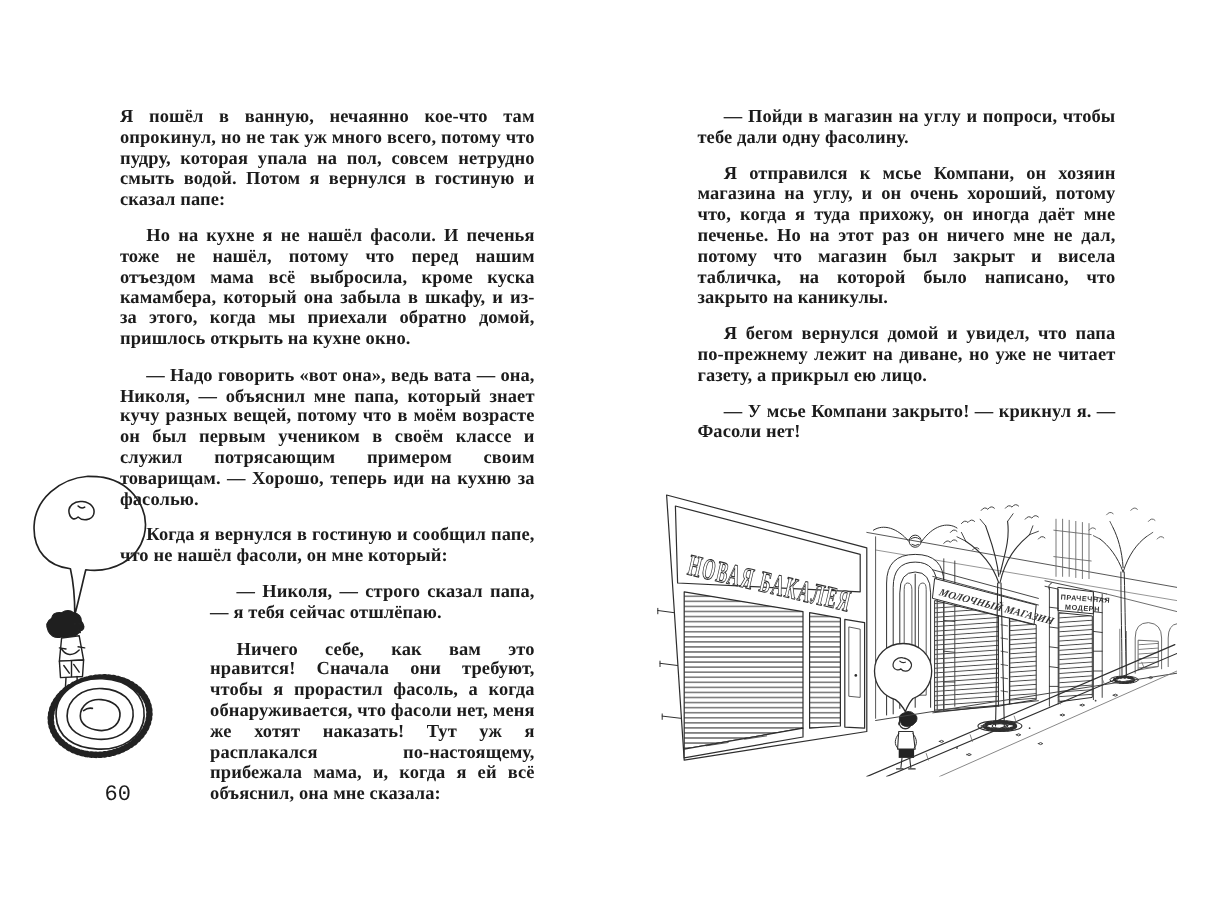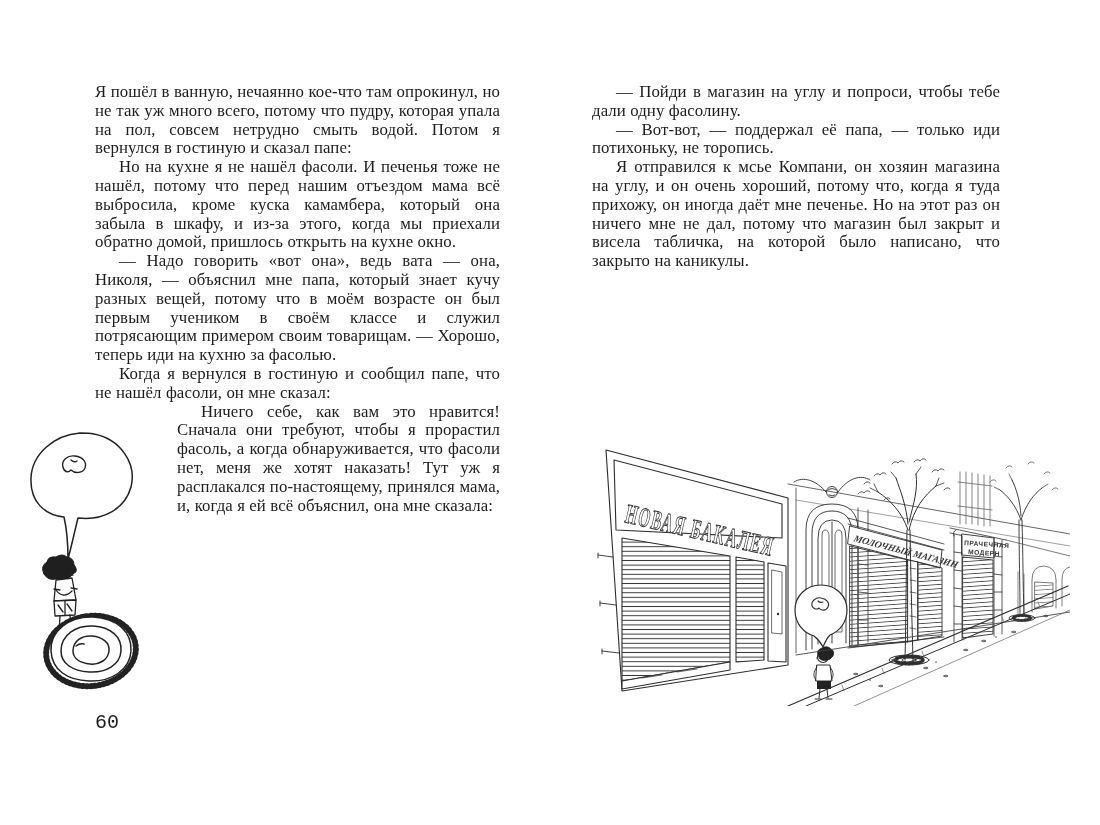--- a/index.html
+++ b/index.html
@@ -9,7 +9,7 @@
            text-align:justify;letter-spacing:0.1px;}
   .col-left{left:95px;}
   .col-right{left:592px;width:408px;}
-  .textcol p{margin:0;text-indent:24px;}
+  .textcol p{margin:14px;text-indent:24px;font-weight:bold;}
   .textcol p.cont{text-indent:0;}
   .wrap-indent{margin-left:82px;}
   .pageno{position:absolute;left:95px;top:711px;width:405px;

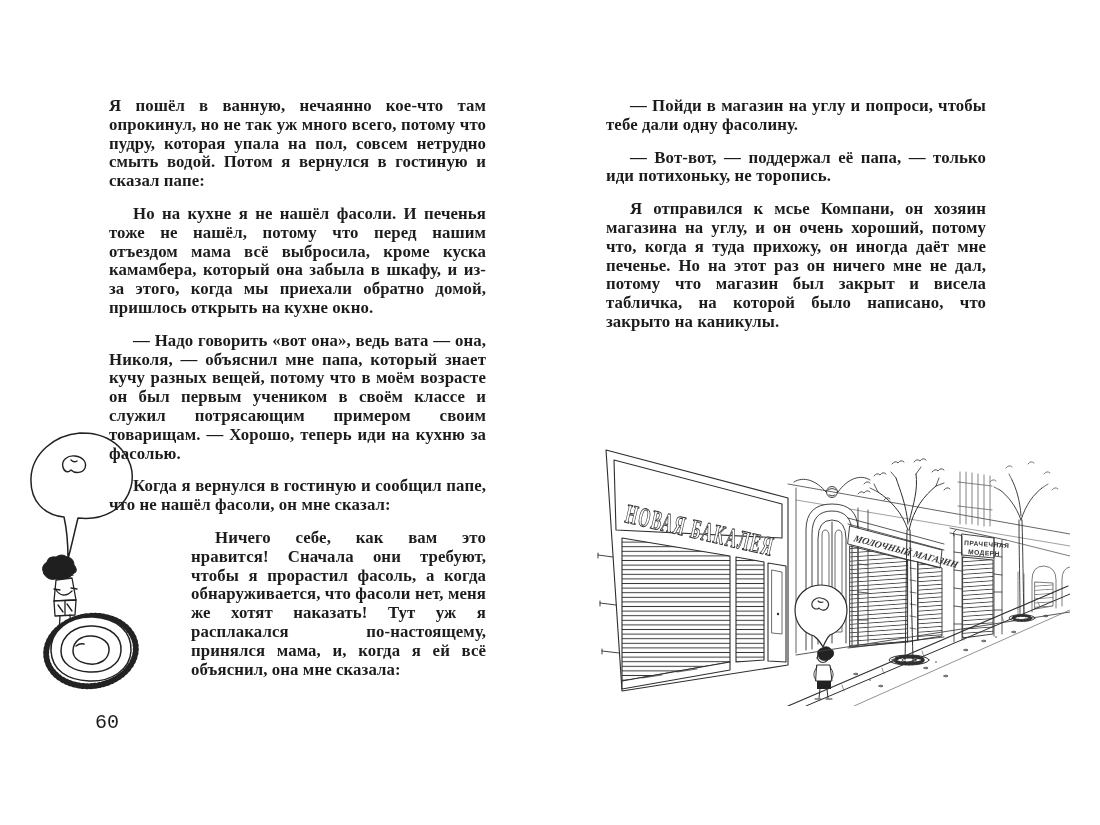--- a/index.html
+++ b/index.html
@@ -8,7 +8,7 @@
   .textcol{position:absolute;top:83px;width:405px;font-size:16.8px;line-height:18.8px;
            text-align:justify;letter-spacing:0.1px;}
   .col-left{left:95px;}
-  .col-right{left:592px;width:408px;}
+  .col-right{left:620px;width:408px;}
   .textcol p{margin:14px;text-indent:24px;font-weight:bold;}
   .textcol p.cont{text-indent:0;}
   .wrap-indent{margin-left:82px;}

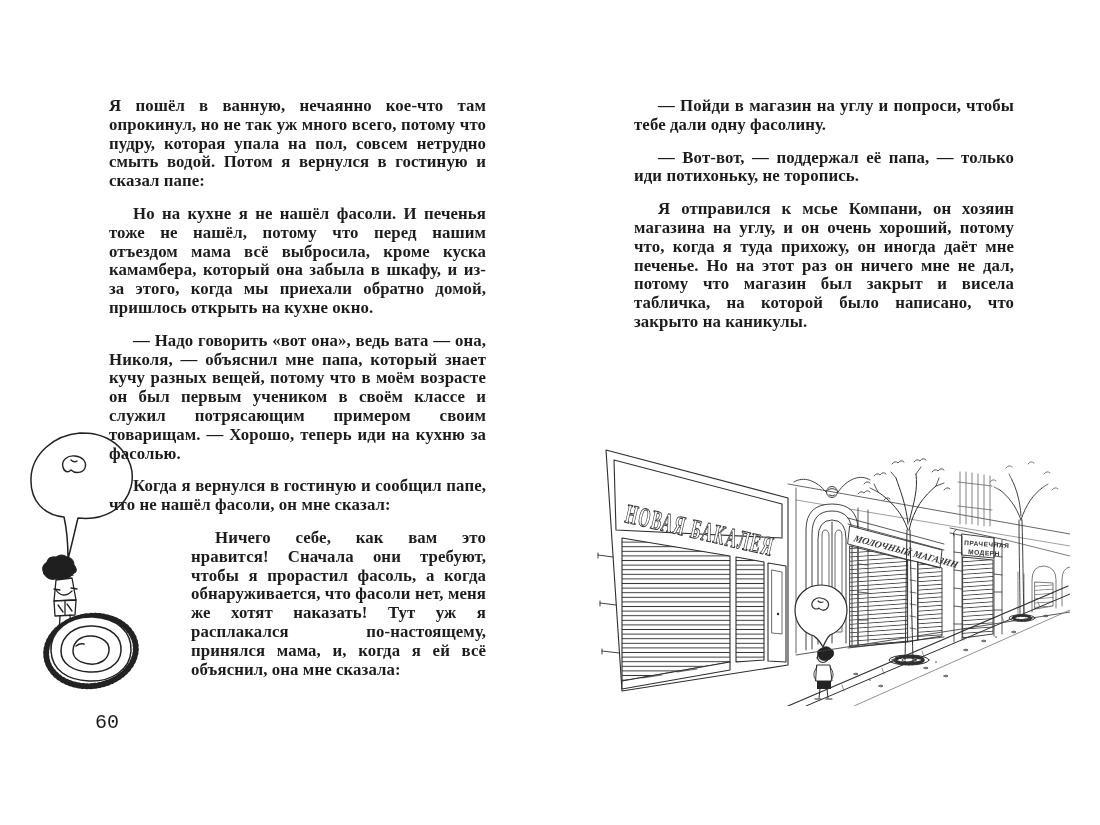--- a/index.html
+++ b/index.html
@@ -41,7 +41,6 @@
 
   <div class="textcol col-right">
     <p>— Пойди в магазин на углу и попроси, чтобы тебе дали одну фасолину.</p>
-    <p>— Вот-вот, — поддержал её папа, — только иди потихоньку, не торопись.</p>
     <p>Я отправился к мсье Компани, он хозяин магазина на углу, и он очень хороший, потому что, когда я туда прихожу, он иногда даёт мне печенье. Но на этот раз он ничего мне не дал, потому что магазин был закрыт и висела табличка, на которой было написано, что закрыто на каникулы.</p>
   </div>
 

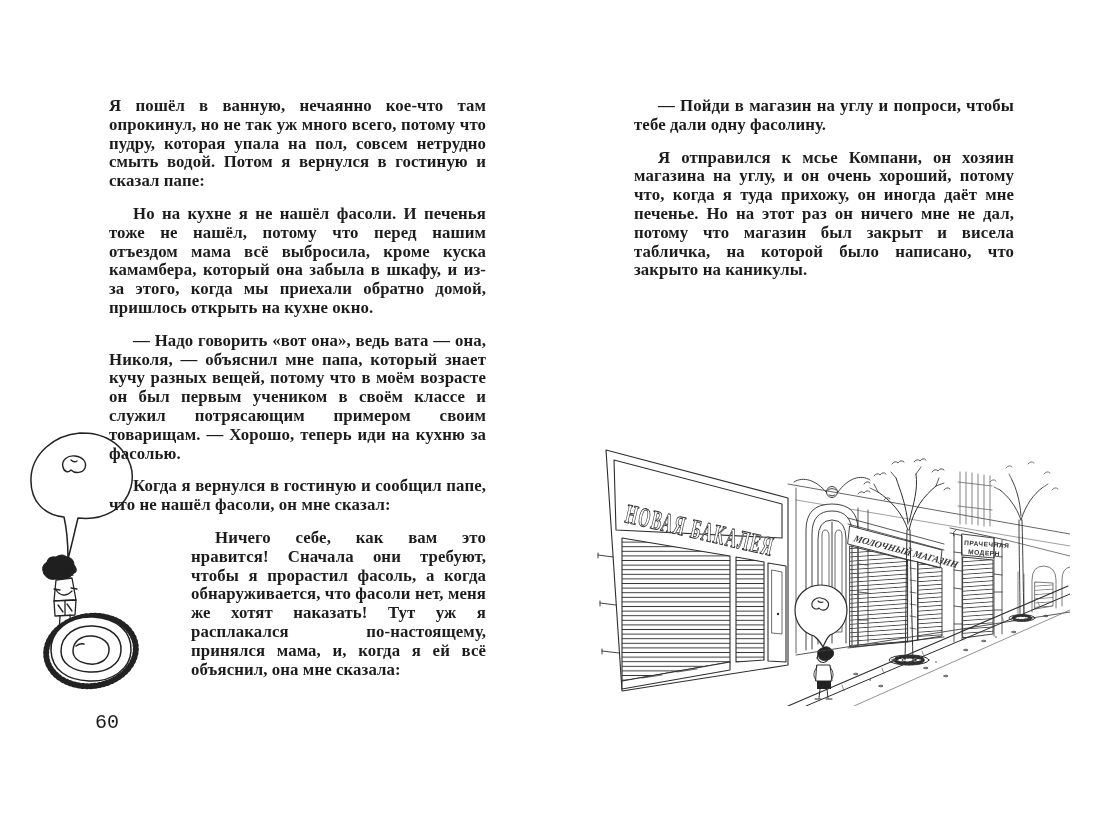--- a/index.html
+++ b/index.html
@@ -42,6 +42,7 @@
   <div class="textcol col-right">
     <p>— Пойди в магазин на углу и попроси, чтобы тебе дали одну фасолину.</p>
     <p>Я отправился к мсье Компани, он хозяин магазина на углу, и он очень хороший, потому что, когда я туда прихожу, он иногда даёт мне печенье. Но на этот раз он ничего мне не дал, потому что магазин был закрыт и висела табличка, на которой было написано, что закрыто на каникулы.</p>
+    <p>Я бегом вернулся домой и увидел, что папа по-прежнему лежит на диване, но уже не читает газету, а прикрыл ею лицо.</p>
   </div>
 
   <svg class="illo illo-left" width="172" height="300" viewBox="0 0 172 300">

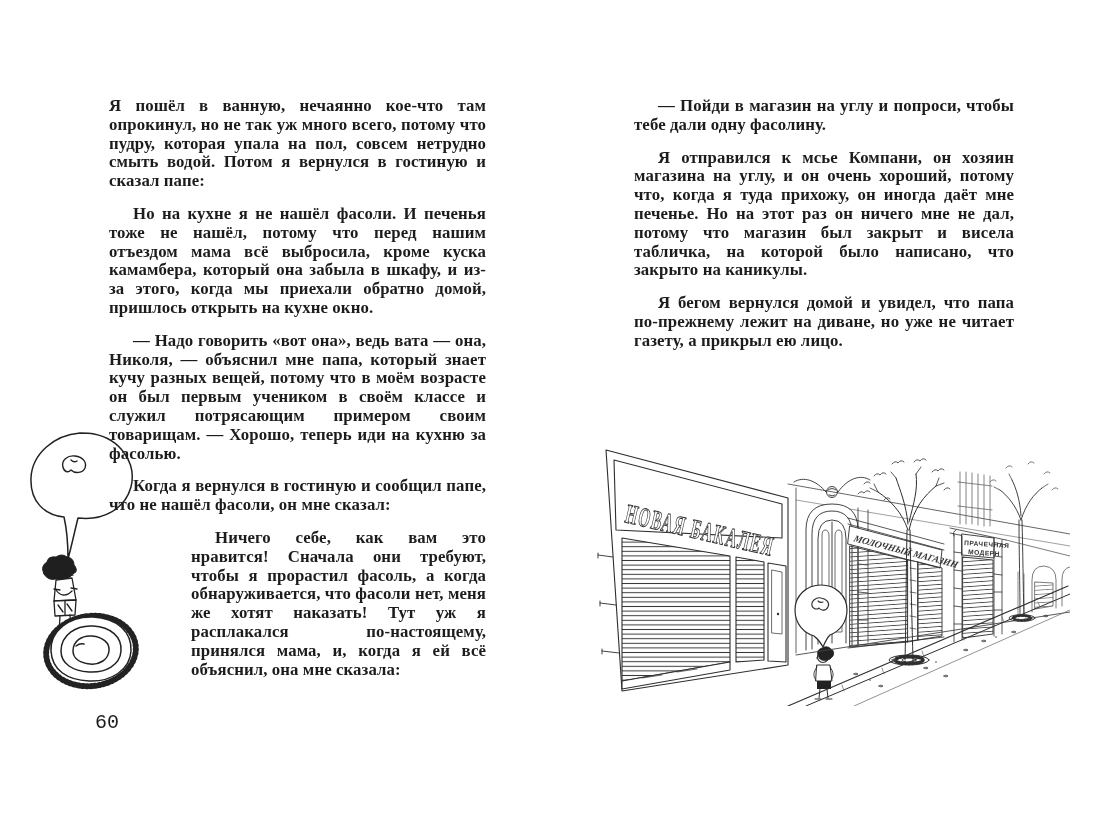--- a/index.html
+++ b/index.html
@@ -43,6 +43,7 @@
     <p>— Пойди в магазин на углу и попроси, чтобы тебе дали одну фасолину.</p>
     <p>Я отправился к мсье Компани, он хозяин магазина на углу, и он очень хороший, потому что, когда я туда прихожу, он иногда даёт мне печенье. Но на этот раз он ничего мне не дал, потому что магазин был закрыт и висела табличка, на которой было написано, что закрыто на каникулы.</p>
     <p>Я бегом вернулся домой и увидел, что папа по-прежнему лежит на диване, но уже не читает газету, а прикрыл ею лицо.</p>
+    <p>— У мсье Компани закрыто! — крикнул я. — Фасоли нет!</p>
   </div>
 
   <svg class="illo illo-left" width="172" height="300" viewBox="0 0 172 300">

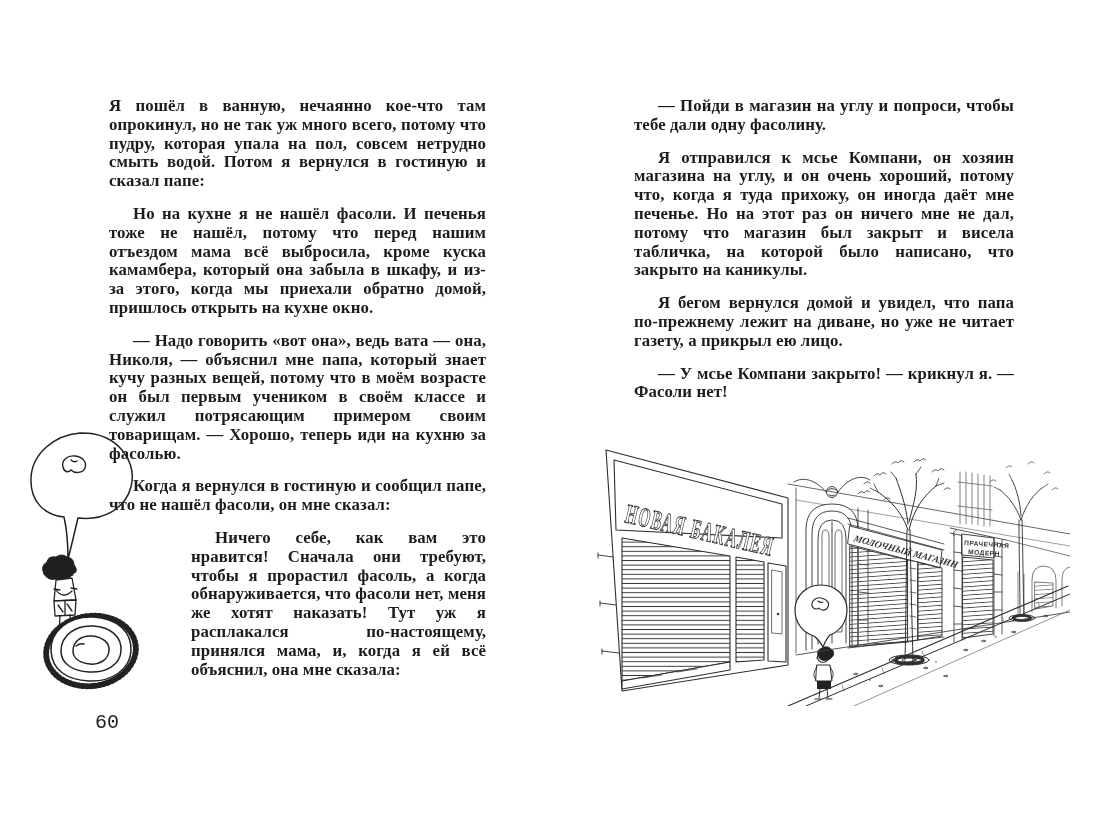--- a/index.html
+++ b/index.html
@@ -31,7 +31,7 @@
     <p class="cont">Я пошёл в ванную, нечаянно кое-что там опрокинул, но не так уж много всего, потому что пудру, которая упала на пол, совсем нетрудно смыть водой. Потом я вернулся в гостиную и сказал папе:</p>
     <p>Но на кухне я не нашёл фасоли. И печенья тоже не нашёл, потому что перед нашим отъездом мама всё выбросила, кроме куска камамбера, который она забыла в шкафу, и из-за этого, когда мы приехали обратно домой, пришлось открыть на кухне окно.</p>
     <p>— Надо говорить «вот она», ведь вата — она, Николя, — объяснил мне папа, который знает кучу разных вещей, потому что в моём возрасте он был первым учеником в своём классе и служил потрясающим примером своим товарищам. — Хорошо, теперь иди на кухню за фасолью.</p>
-    <p>Когда я вернулся в гостиную и сообщил папе, что не нашёл фасоли, он мне сказал:</p>
+    <p>Когда я вернулся в гостиную и сообщил папе, что не нашёл фасоли, он мне который:</p>
     <div class="wrap-indent">
       <p>Ничего себе, как вам это нравится! Сначала они требуют, чтобы я прорастил фасоль, а когда обнаруживается, что фасоли нет, меня же хотят наказать! Тут уж я расплакался по-настоящему, принялся мама, и, когда я ей всё объяснил, она мне сказала:</p>
     </div>

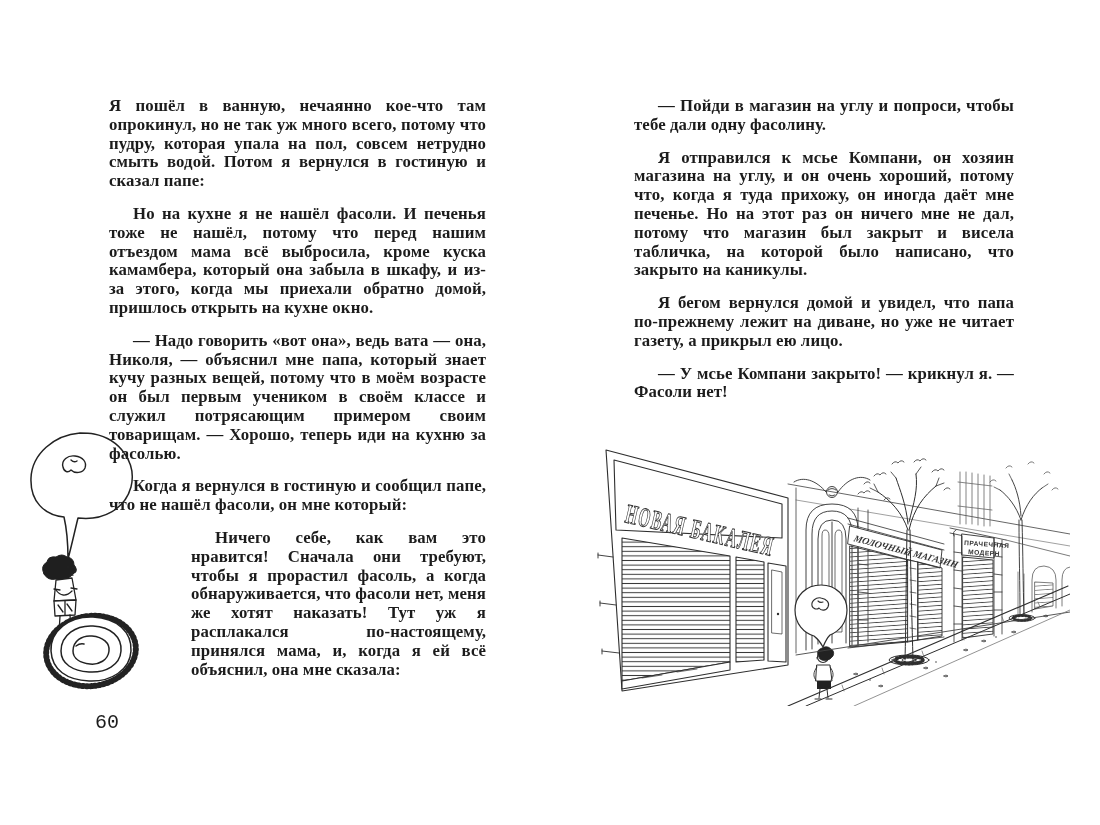--- a/index.html
+++ b/index.html
@@ -33,6 +33,7 @@
     <p>— Надо говорить «вот она», ведь вата — она, Николя, — объяснил мне папа, который знает кучу разных вещей, потому что в моём возрасте он был первым учеником в своём классе и служил потрясающим примером своим товарищам. — Хорошо, теперь иди на кухню за фасолью.</p>
     <p>Когда я вернулся в гостиную и сообщил папе, что не нашёл фасоли, он мне который:</p>
     <div class="wrap-indent">
+      <p>— Николя, — строго сказал папа, — я тебя сейчас отшлёпаю.</p>
       <p>Ничего себе, как вам это нравится! Сначала они требуют, чтобы я прорастил фасоль, а когда обнаруживается, что фасоли нет, меня же хотят наказать! Тут уж я расплакался по-настоящему, принялся мама, и, когда я ей всё объяснил, она мне сказала:</p>
     </div>
   </div>

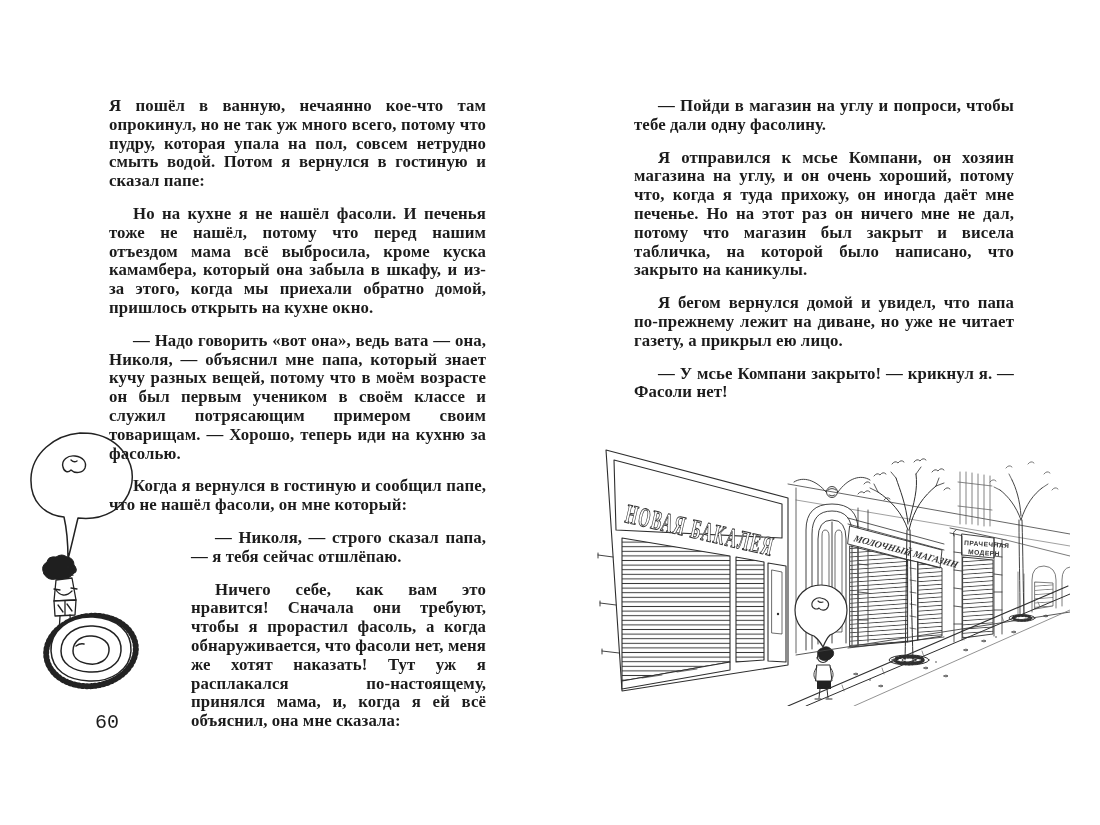--- a/index.html
+++ b/index.html
@@ -34,7 +34,7 @@
     <p>Когда я вернулся в гостиную и сообщил папе, что не нашёл фасоли, он мне который:</p>
     <div class="wrap-indent">
       <p>— Николя, — строго сказал папа, — я тебя сейчас отшлёпаю.</p>
-      <p>Ничего себе, как вам это нравится! Сначала они требуют, чтобы я прорастил фасоль, а когда обнаруживается, что фасоли нет, меня же хотят наказать! Тут уж я расплакался по-настоящему, принялся мама, и, когда я ей всё объяснил, она мне сказала:</p>
+      <p>Ничего себе, как вам это нравится! Сначала они требуют, чтобы я прорастил фасоль, а когда обнаруживается, что фасоли нет, меня же хотят наказать! Тут уж я расплакался по-настоящему, прибежала мама, и, когда я ей всё объяснил, она мне сказала:</p>
     </div>
   </div>
 

